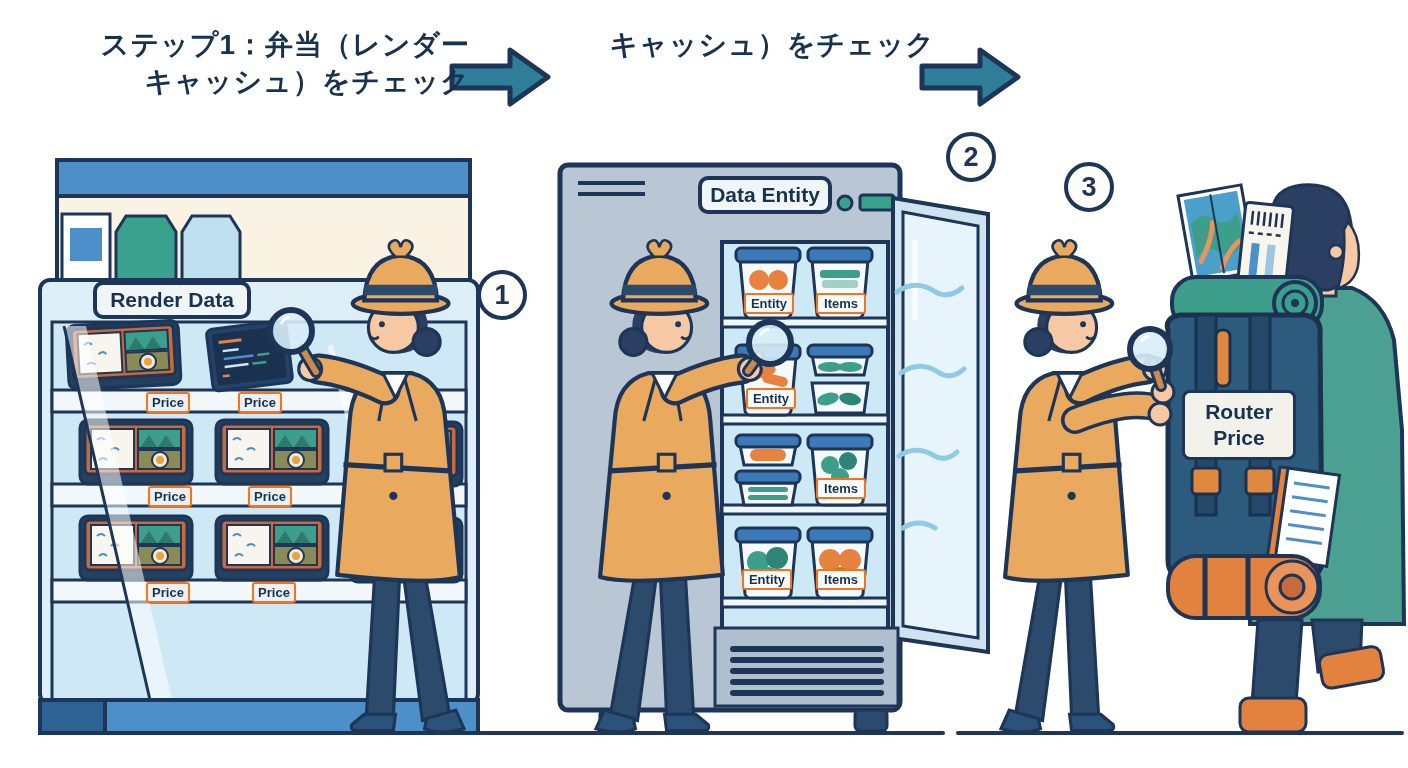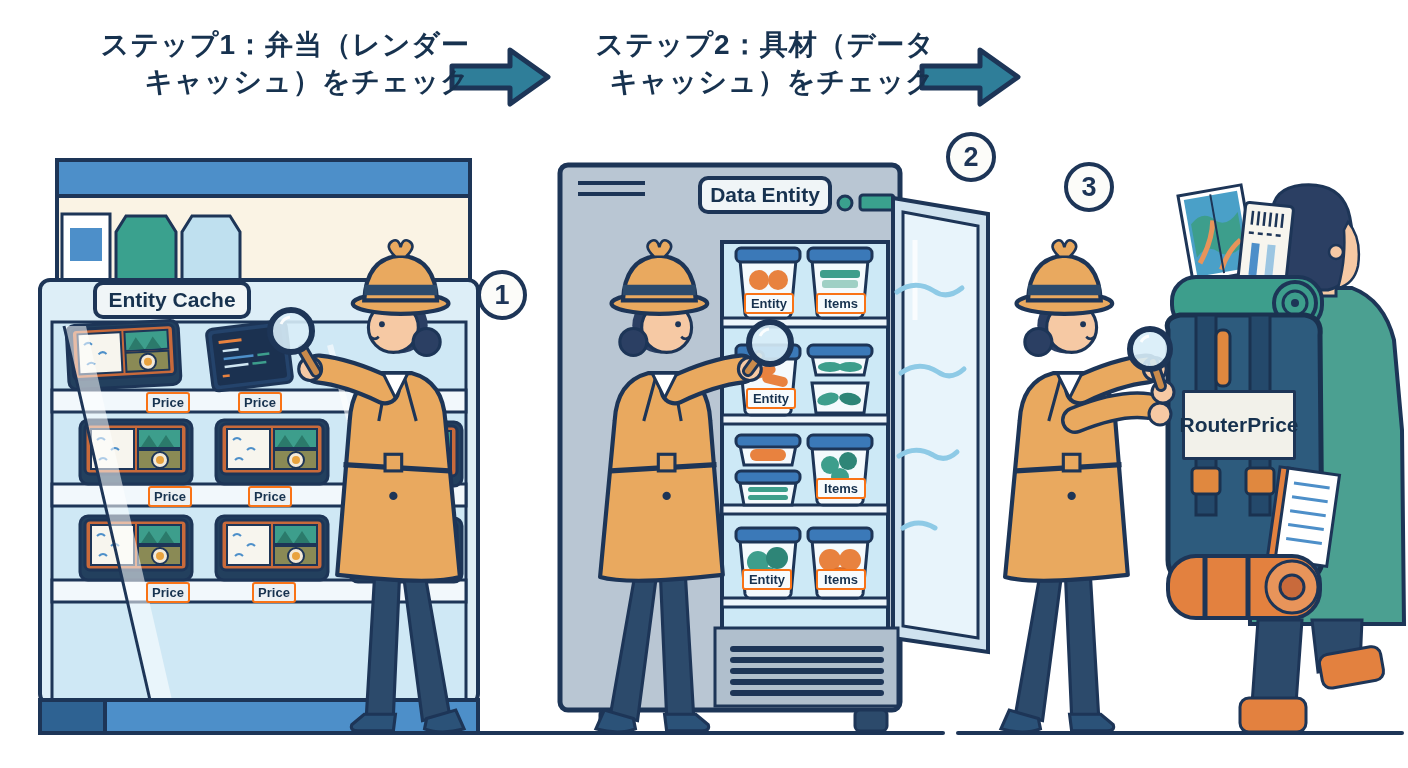--- a/index.html
+++ b/index.html
@@ -301,7 +301,6 @@
       <div>キャッシュ）をチェック</div>
     </div>
     <div class="title" style="left:545px;top:26px;width:390px;">
-      <div>ステップ2：具材（データ</div>
       <div>キャッシュ）をチェック</div>
     </div>
 

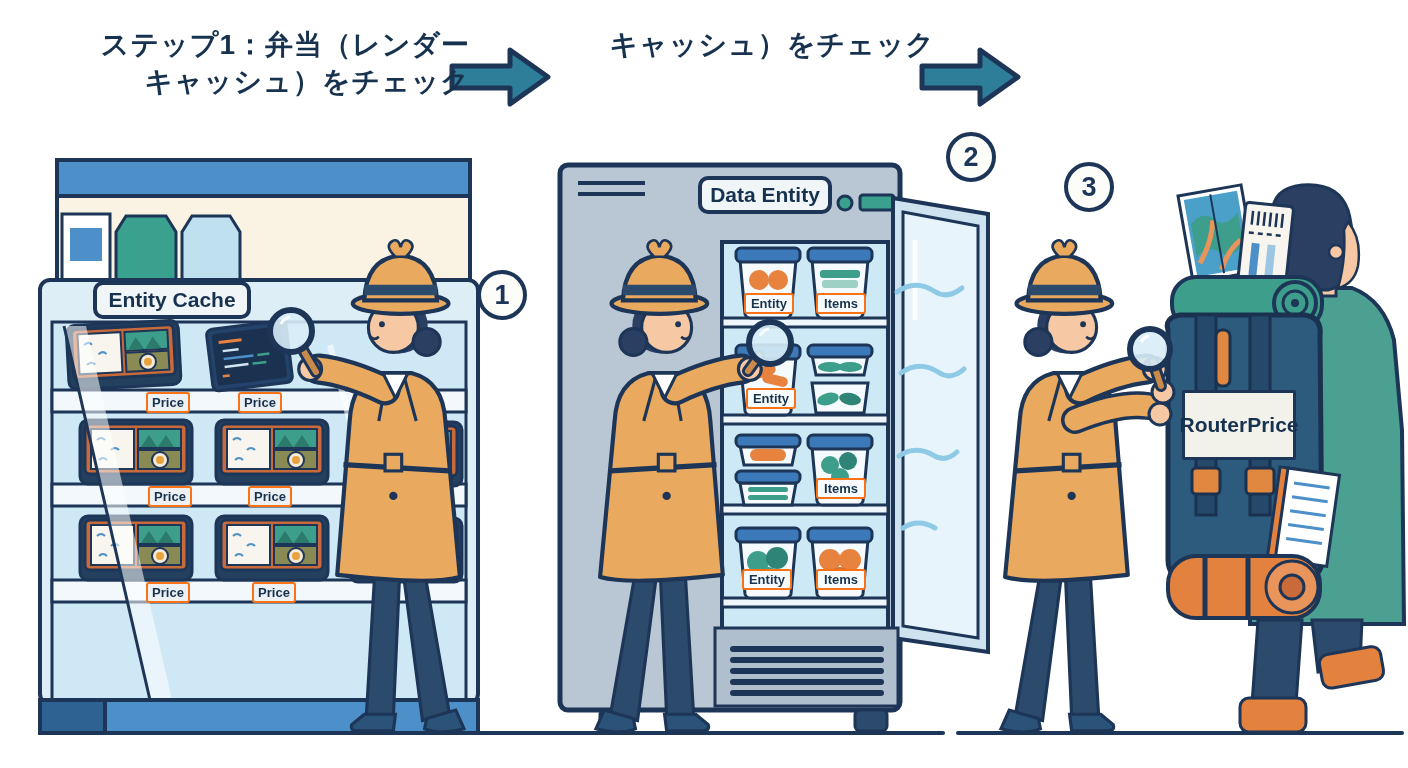--- a/index.html
+++ b/index.html
@@ -308,7 +308,7 @@
     <div class="badge" style="left:946px;top:132px;">2</div>
     <div class="badge" style="left:1064px;top:162px;">3</div>
 
-    <div class="sign" style="left:93px;top:281px;width:158px;height:38px;">Entity Cache</div>
+    <div class="sign" style="left:93px;top:281px;width:158px;height:38px;">Render Data</div>
     <div class="sign" style="left:698px;top:176px;width:134px;height:38px;">Data Entity</div>
 
     <div class="sign router" style="left:1182px;top:390px;width:114px;height:70px;">

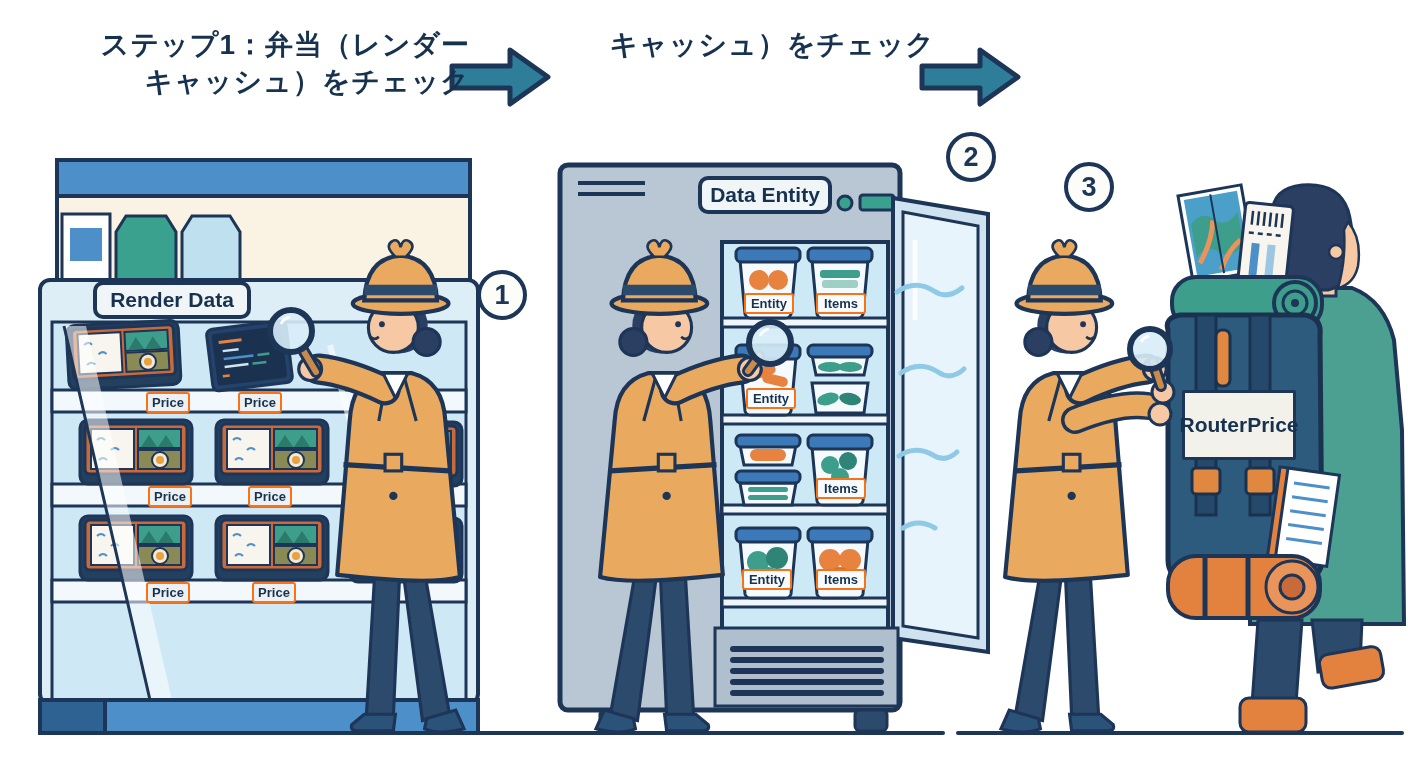--- a/index.html
+++ b/index.html
@@ -17,7 +17,7 @@
   .sign{position:absolute;background:#f0f5f7;border:4px solid #1d3557;border-radius:10px;
         color:#17324f;font-weight:700;font-size:21px;display:flex;align-items:center;
         justify-content:center;box-sizing:border-box;}
-  .router{line-height:26px;background:#f2f1ea;border-radius:2px;border-width:3px;}
+  .router{flex-direction:column;line-height:26px;background:#f2f1ea;border-radius:8px;border-width:3px;}
   .tag{position:absolute;background:#edf1f4;border:2px solid #f97316;border-radius:3px;
        color:#17324f;font-weight:700;font-size:13px;display:flex;align-items:center;
        justify-content:center;box-sizing:border-box;}

